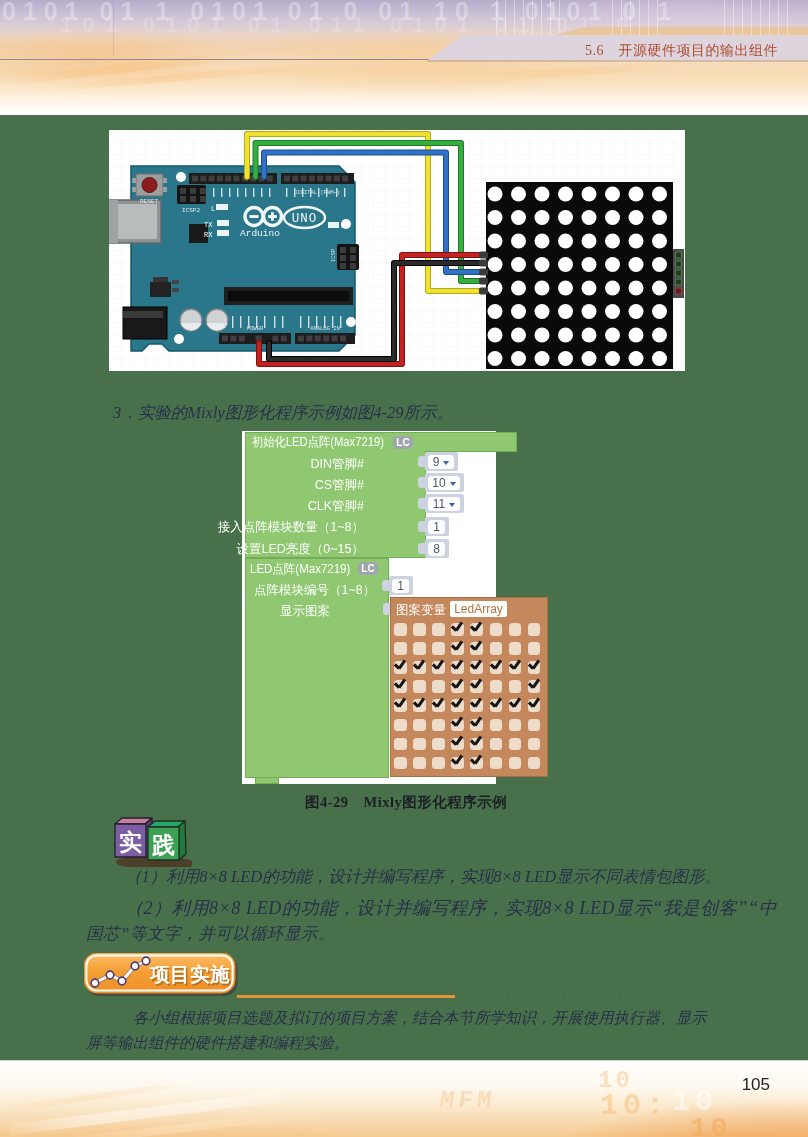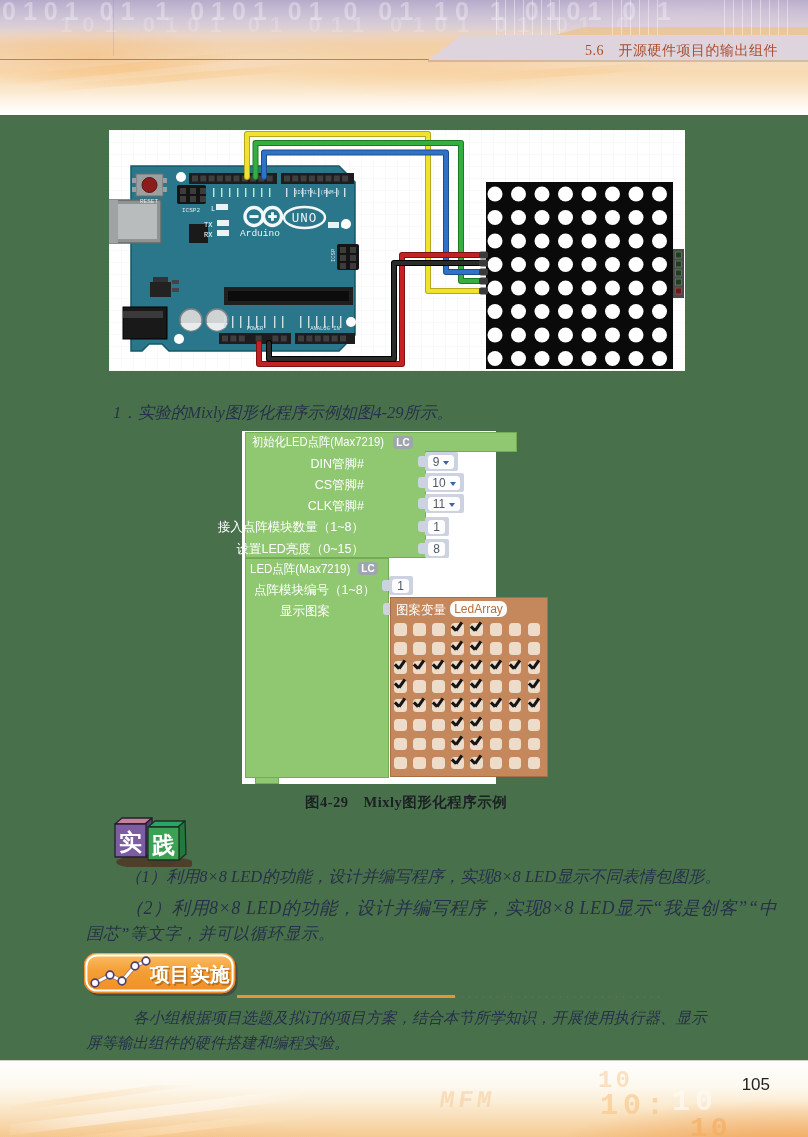--- a/index.html
+++ b/index.html
@@ -352,7 +352,7 @@
   </svg>
   </div>
 
-  <div class="abs kai nw" style="left:113px;top:402px;font-size:16.5px;">1．实验的Mixly图形化程序示例如图4-29所示。</div>
+  <div class="abs kai nw" style="left:113px;top:402px;font-size:16.5px;">3．实验的Mixly图形化程序示例如图4-29所示。</div>
 
   <div class="abs" id="fig2">
 

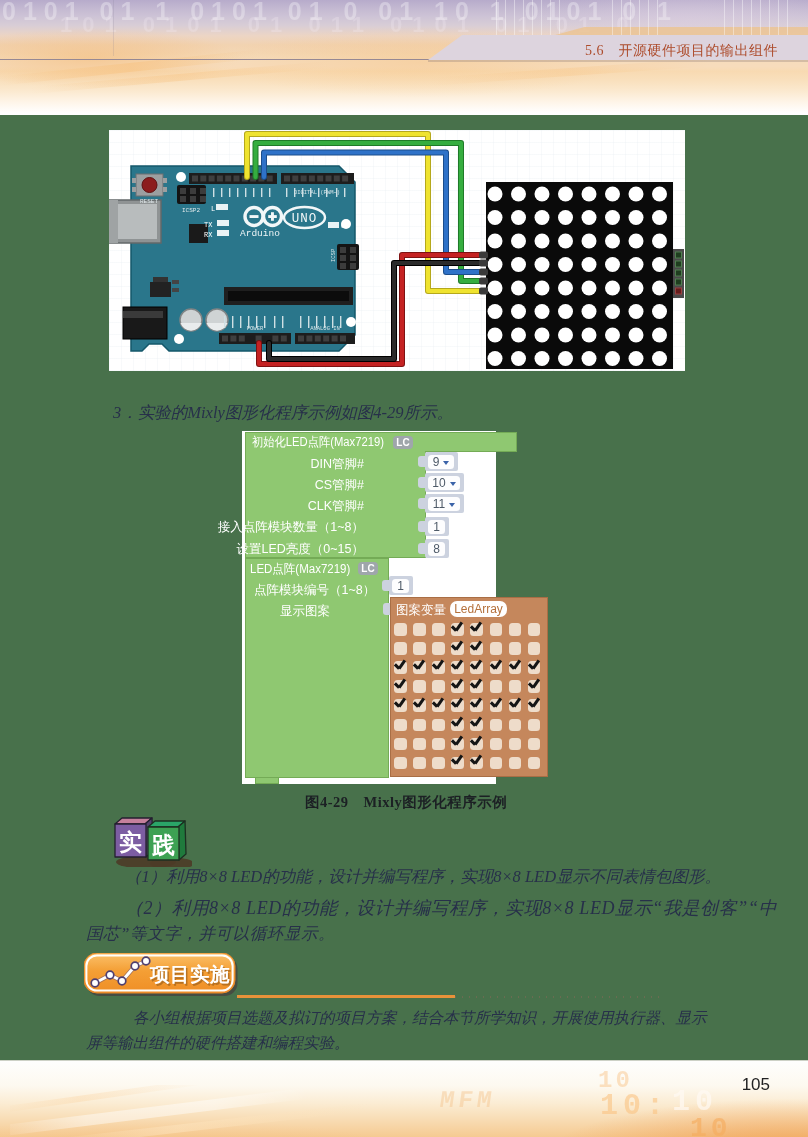--- a/index.html
+++ b/index.html
@@ -400,7 +400,7 @@
 
     <div class="abs" style="left:148px;top:166px;width:158px;height:180px;background:#c5875c;border:1px solid #a96e45;box-sizing:border-box;"></div>
     <div class="abs mixt" style="left:154px;top:172px;">图案变量</div>
-    <div class="abs" style="left:208px;top:170px;width:57px;height:16px;background:#fff;border-radius:7px;color:#b5713c;font-size:12px;line-height:16px;text-align:center;font-family:'Liberation Sans',sans-serif;">LedArray</div>
+    <div class="abs" style="left:208px;top:170px;width:57px;height:16px;background:#fff;border-radius:2px;color:#b5713c;font-size:12px;line-height:16px;text-align:center;font-family:'Liberation Sans',sans-serif;">LedArray</div>
     <i class="cell" style="left:152.0px;top:192.0px;"></i>
       <i class="cell" style="left:171.1px;top:192.0px;"></i>
       <i class="cell" style="left:190.2px;top:192.0px;"></i>

